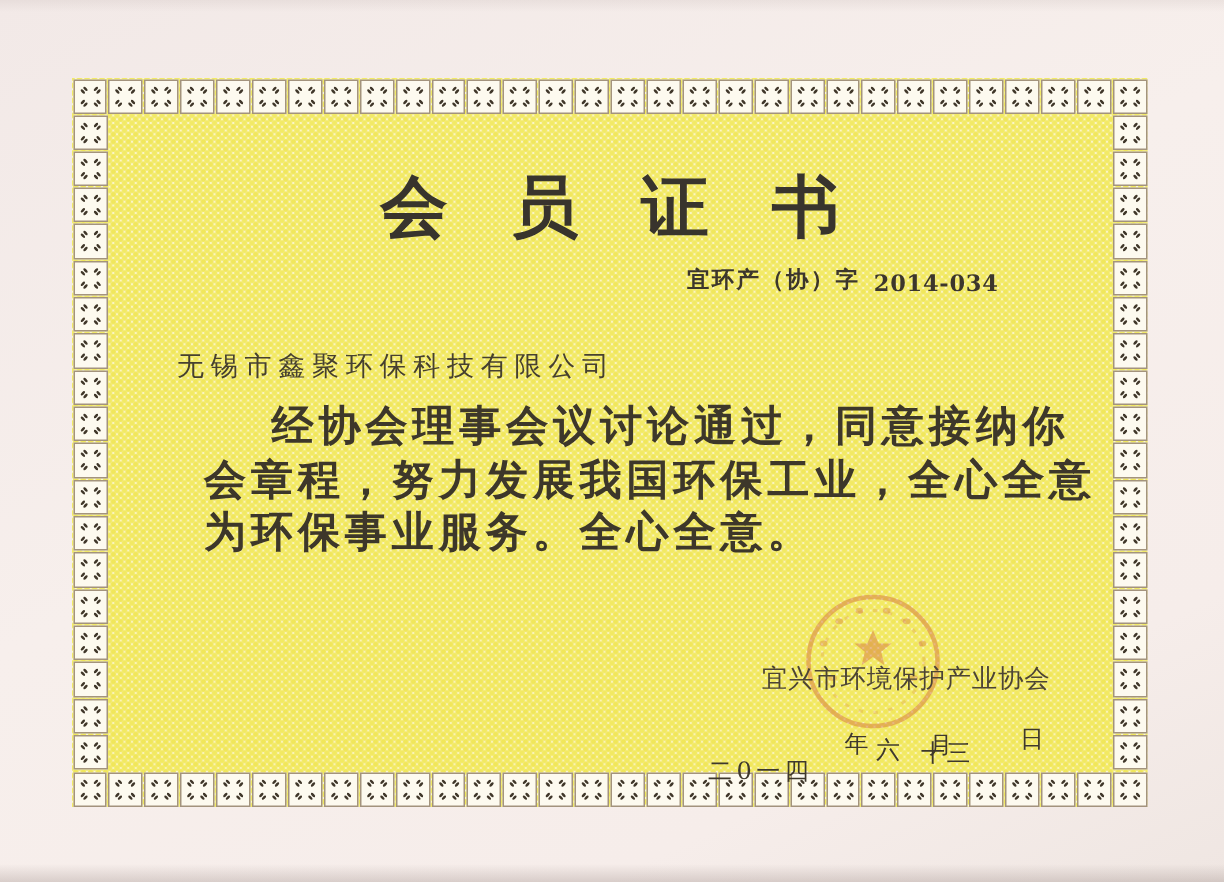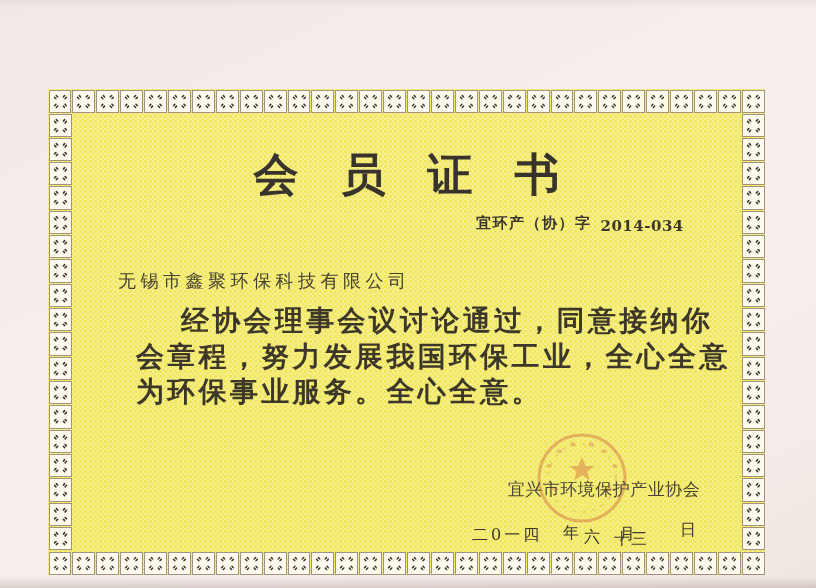--- a/index.html
+++ b/index.html
@@ -29,7 +29,6 @@
       radial-gradient(circle,#f2ea66 1.5px, rgba(242,234,102,0) 2.2px);
     background-size:5px 5px;
     background-position:0 0, 2.5px 2.5px;
-    margin-top:37px;
   }
   .cert .tint{
     position:absolute;inset:24px;pointer-events:none;

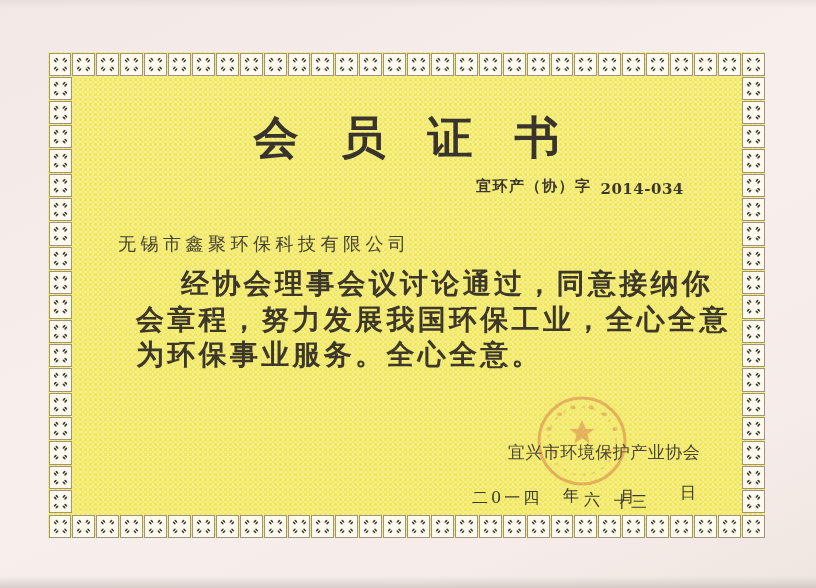--- a/index.html
+++ b/index.html
@@ -53,7 +53,7 @@
     letter-spacing:42px;text-indent:42px;white-space:nowrap;
   }
   .serial{
-    position:absolute;left:404px;top:100px;white-space:nowrap;color:#3c362c;text-align:right;
+    position:absolute;left:386px;top:100px;white-space:nowrap;color:#3c362c;text-align:right;
   }
   .serial .prefix{font-size:15px;font-weight:700;letter-spacing:1.5px;}
   .serial .num{font-size:15px;font-weight:700;margin-left:9px;position:relative;top:3px;letter-spacing:0.5px;}

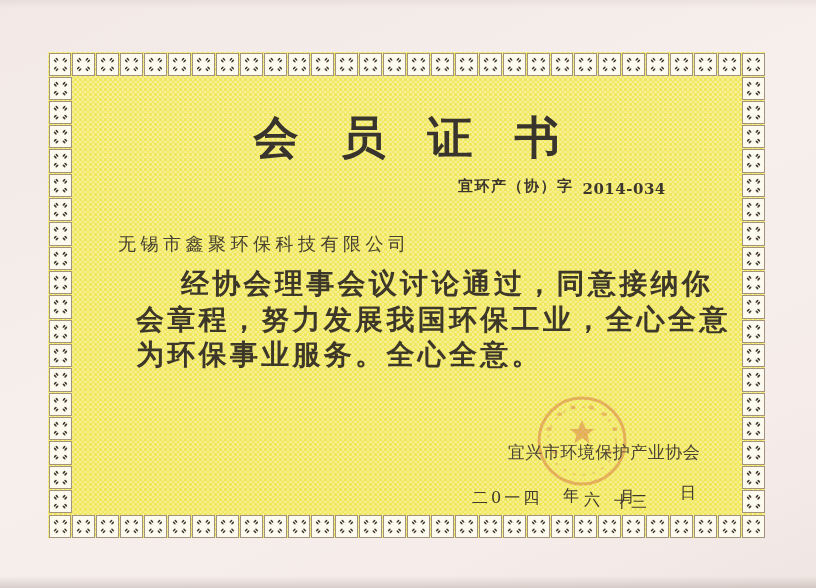--- a/index.html
+++ b/index.html
@@ -73,7 +73,7 @@
     font-size:17px;color:#4c4435;letter-spacing:0.5px;white-space:nowrap;
   }
   .date-row span{position:absolute;font-size:16px;color:#3e382c;white-space:nowrap;}
-  .d-year {left:400px;top:412px;letter-spacing:3px;}
+  .d-year {left:400px;top:428px;letter-spacing:3px;}
   .d-ylab {left:491px;top:410px;}
   .d-month{left:512px;top:414px;}
   .d-mlab {left:547px;top:411px;}

